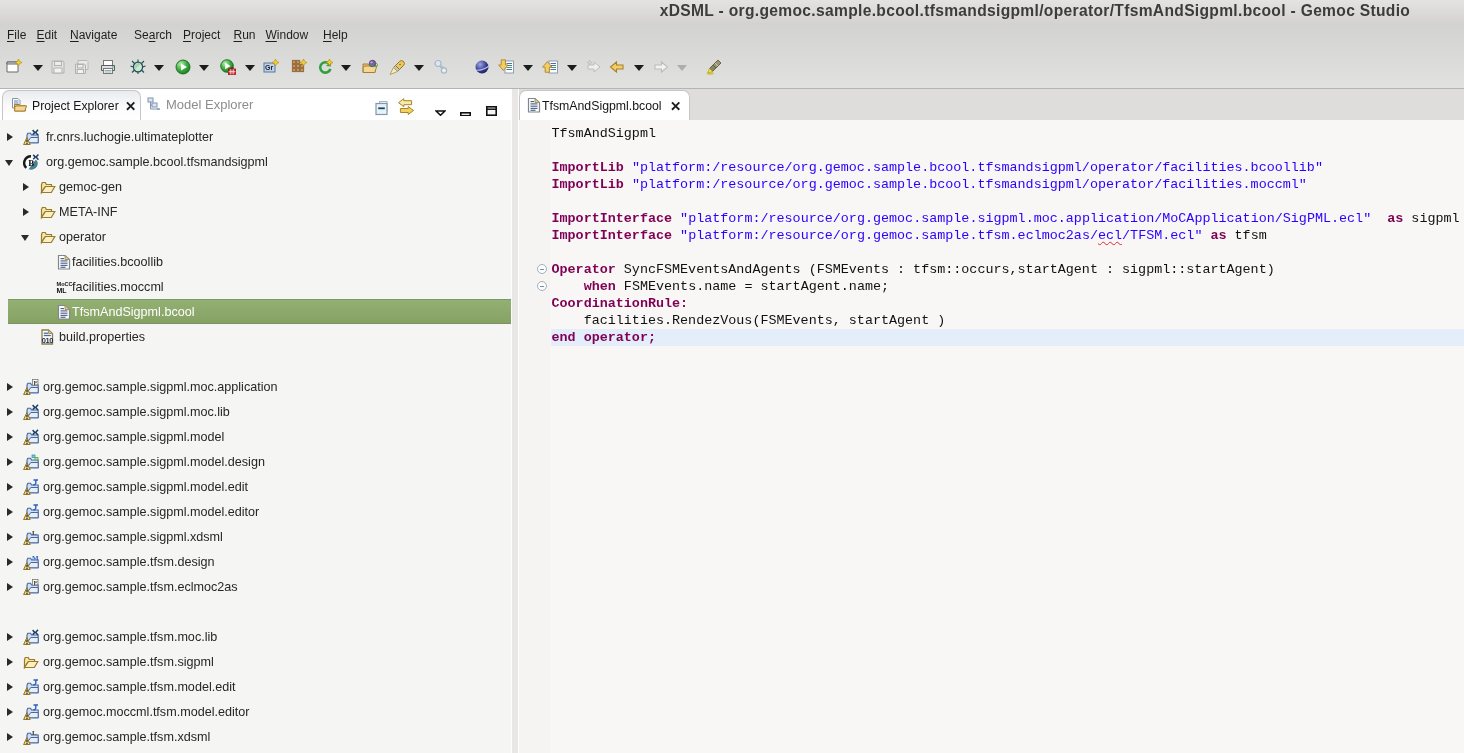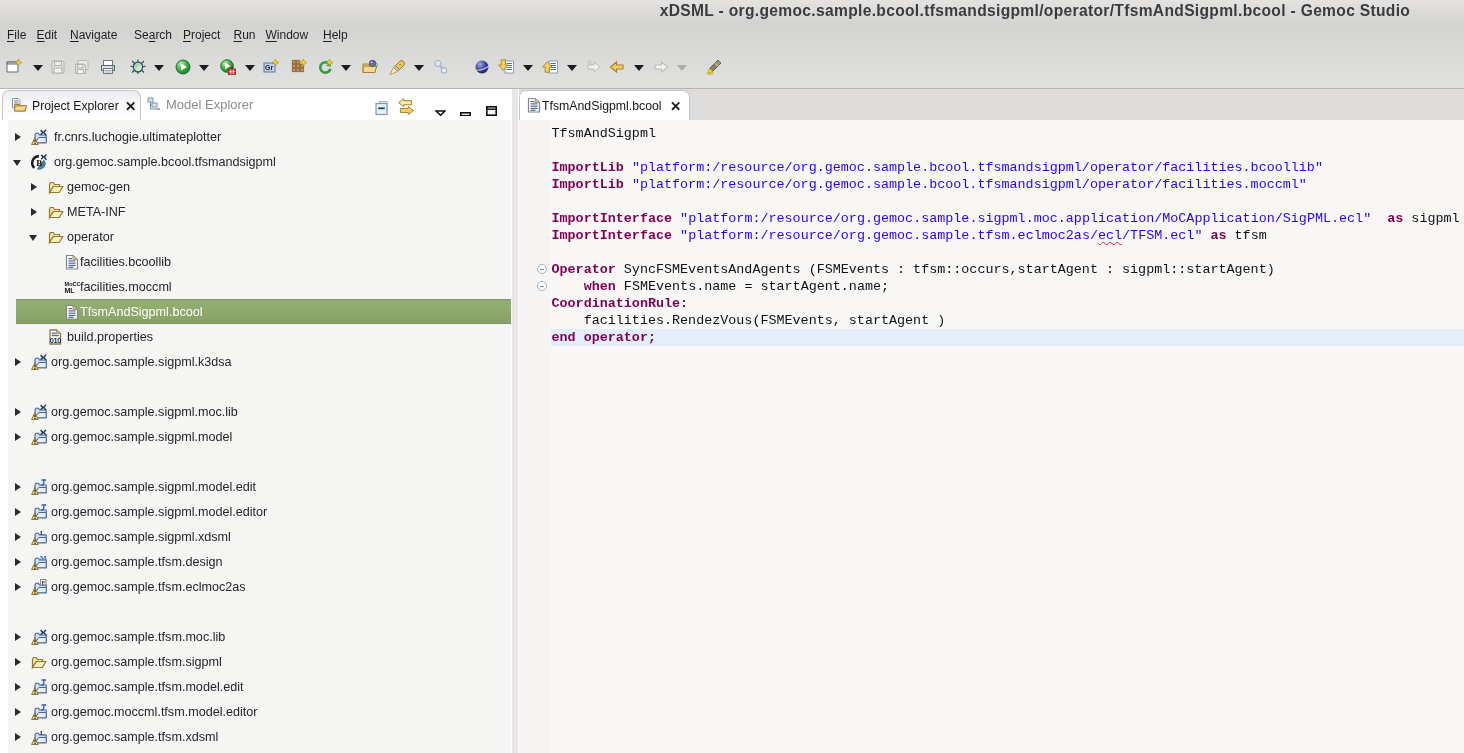--- a/index.html
+++ b/index.html
@@ -26,7 +26,7 @@
 #mtab .ic { position:absolute; left:0px; top:6px; }
 #mtab .txt { position:absolute; left:20px; top:7px; font-size:13px; color:#8d8d8d; }
 .vicon { position:absolute; top:11px; }
-#tree { position:absolute; left:0; top:31px; width:511px; height:633px; background:#f5f5f4;margin-left:8px; }
+#tree { position:absolute; left:0; top:31px; width:511px; height:633px; background:#f5f5f4; }
 .row { position:absolute; left:0; width:511px; height:25px; }
 .row .lbl { position:absolute; top:5px; font-size:12.6px; color:#262626; white-space:nowrap; }
 .row.sel { left:8px; width:503px; background:linear-gradient(#93b074,#86a263); border-top:1px solid #7e9765; border-bottom:1px solid #7c9164; }

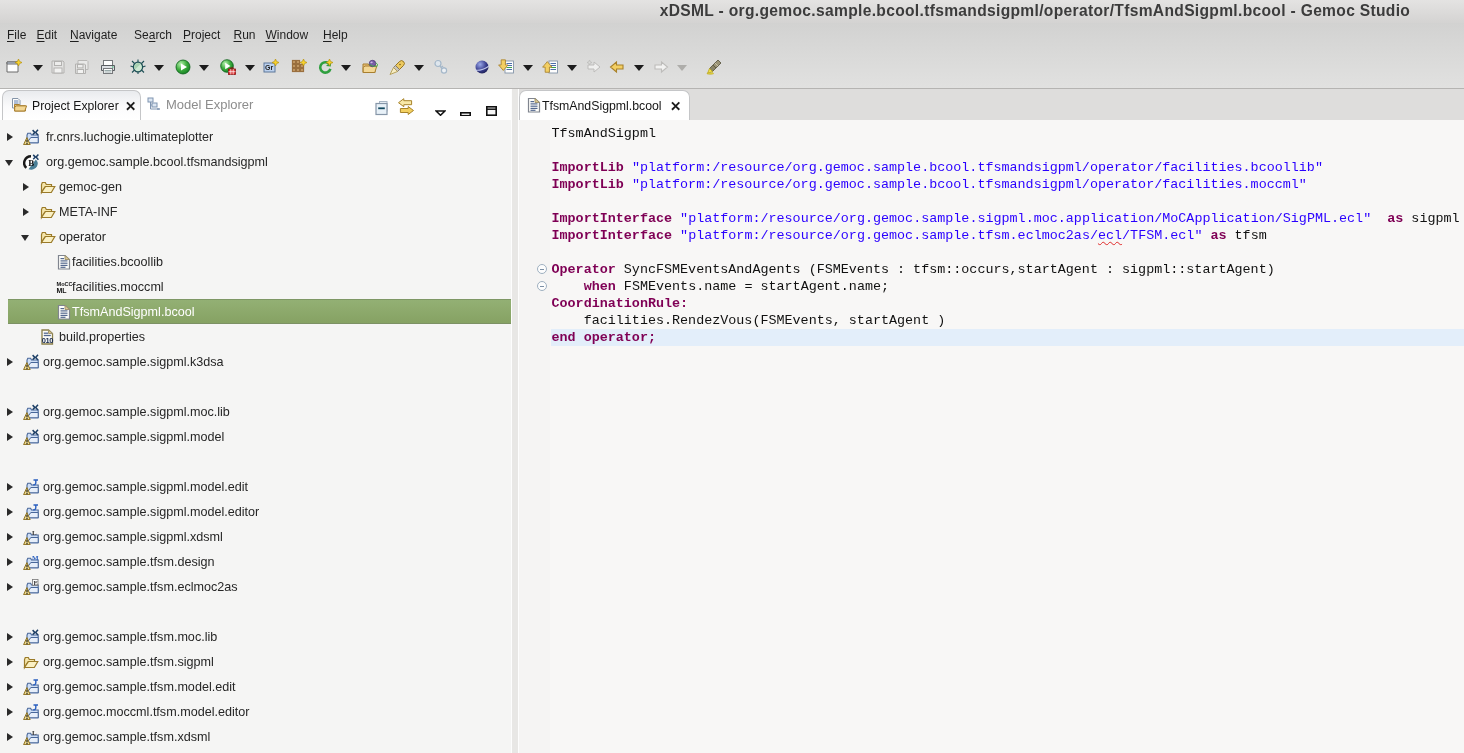--- a/index.html
+++ b/index.html
@@ -391,21 +391,6 @@
             </svg></div>
           <div class="lbl" style="left:59px">build.properties</div>
         </div>
-<div class="row" style="top:229.5px">
-          <div class="arrow-c" style="left:7px"></div>
-          <div class="ticon" style="left:23px"><svg width="16" height="16" viewBox="0 0 16 16" style="">
-              <path d="M4 13.8 L4 6 L4.8 4.2 L7.6 4.2 L8.5 6 L15.2 6 L15.2 13.8 Z" fill="#cfdff5" stroke="#48679a" stroke-width="1.1"></path>
-              <path d="M4 13.8 L7.8 8.5 L15.2 8.5 L15.2 13.8 Z" fill="#e6eefa" stroke="#48679a" stroke-width="1"></path>
-              <g stroke="#1d3f66" stroke-width="1.5" fill="none">
-                <path d="M9.6 1.1 L11.9 3.4 L9.6 5.7"></path>
-                <path d="M15 0.7 L12.6 3.4 L15 6.1"></path>
-              </g>
-              <path d="M0.6 15.6 L3.9 8.6 L7.2 15.6 Z" fill="#f3dd90" stroke="#8a6f1f" stroke-width="1"></path>
-              <rect x="3.4" y="10.8" width="1.2" height="2.6" fill="#222"></rect>
-              <rect x="3.4" y="14" width="1.2" height="1.2" fill="#222"></rect>
-            </svg></div>
-          <div class="lbl" style="left:43px">org.gemoc.sample.sigpml.k3dsa</div>
-        </div>
 <div class="row" style="top:279.5px">
           <div class="arrow-c" style="left:7px"></div>
           <div class="ticon" style="left:23px"><svg width="16" height="16" viewBox="0 0 16 16" style="">

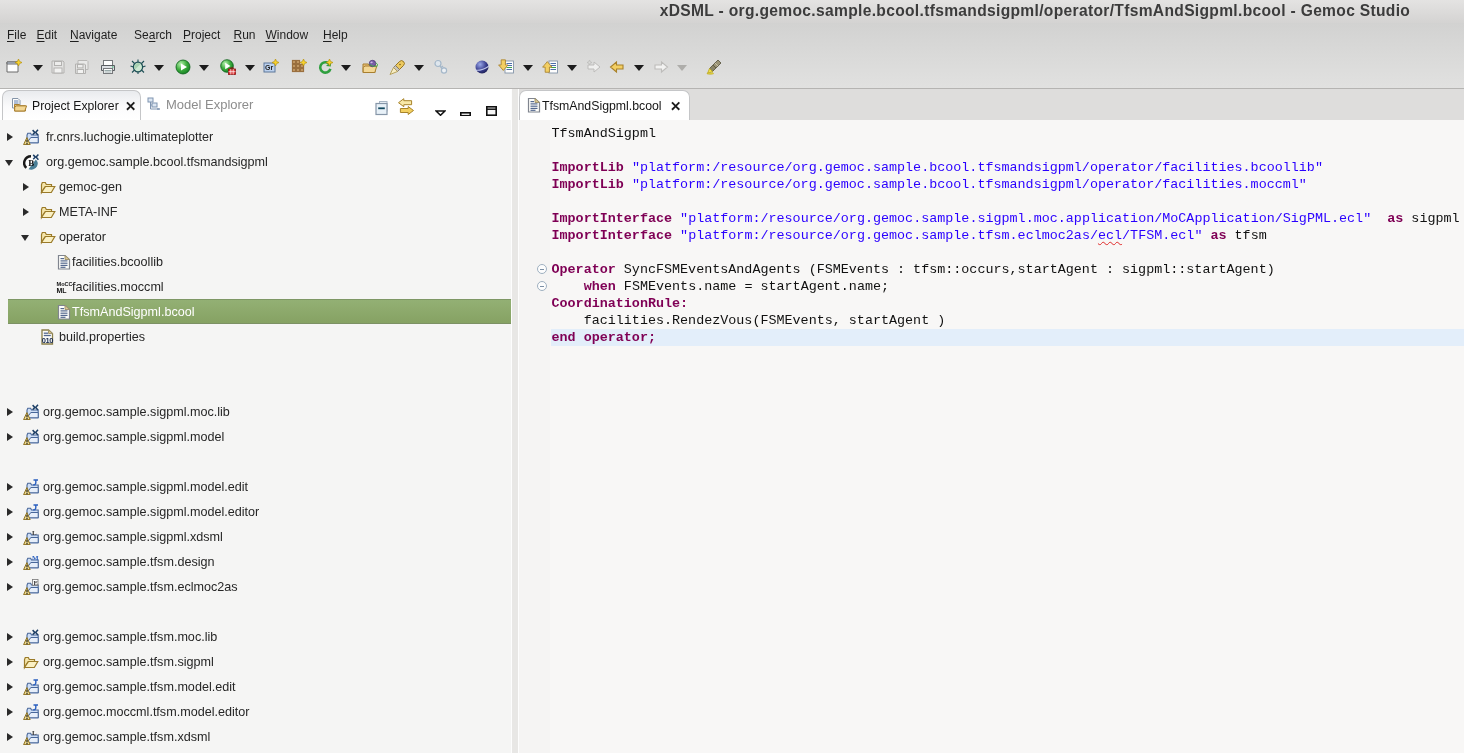--- a/index.html
+++ b/index.html
@@ -391,6 +391,19 @@
             </svg></div>
           <div class="lbl" style="left:59px">build.properties</div>
         </div>
+<div class="row" style="top:254.5px">
+          <div class="arrow-c" style="left:7px"></div>
+          <div class="ticon" style="left:23px"><svg width="16" height="16" viewBox="0 0 16 16" style="">
+              <path d="M4 13.8 L4 6 L4.8 4.2 L7.6 4.2 L8.5 6 L15.2 6 L15.2 13.8 Z" fill="#cfdff5" stroke="#48679a" stroke-width="1.1"></path>
+              <path d="M4 13.8 L7.8 8.5 L15.2 8.5 L15.2 13.8 Z" fill="#e6eefa" stroke="#48679a" stroke-width="1"></path>
+              <rect x="9.5" y="0.5" width="5.5" height="6" fill="#fdfdfd" stroke="#777" stroke-width="0.8"></rect>
+              <text x="10.6" y="5.8" font-family="Liberation Serif" font-size="6.5" font-weight="bold" fill="#333">E</text>
+              <path d="M0.6 15.6 L3.9 8.6 L7.2 15.6 Z" fill="#f3dd90" stroke="#8a6f1f" stroke-width="1"></path>
+              <rect x="3.4" y="10.8" width="1.2" height="2.6" fill="#222"></rect>
+              <rect x="3.4" y="14" width="1.2" height="1.2" fill="#222"></rect>
+            </svg></div>
+          <div class="lbl" style="left:43px">org.gemoc.sample.sigpml.moc.application</div>
+        </div>
 <div class="row" style="top:279.5px">
           <div class="arrow-c" style="left:7px"></div>
           <div class="ticon" style="left:23px"><svg width="16" height="16" viewBox="0 0 16 16" style="">

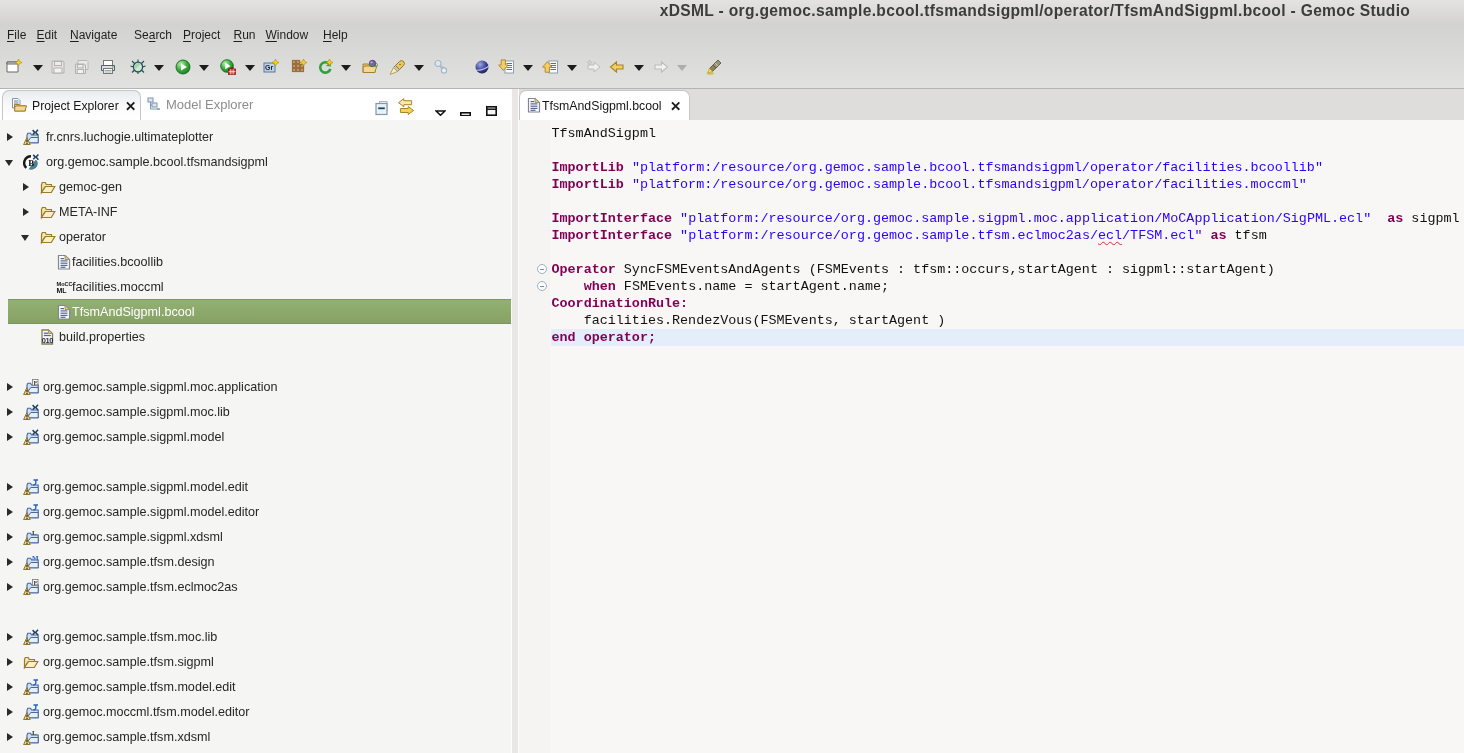--- a/index.html
+++ b/index.html
@@ -434,6 +434,19 @@
             </svg></div>
           <div class="lbl" style="left:43px">org.gemoc.sample.sigpml.model</div>
         </div>
+<div class="row" style="top:329.5px">
+          <div class="arrow-c" style="left:7px"></div>
+          <div class="ticon" style="left:23px"><svg width="16" height="16" viewBox="0 0 16 16" style="">
+              <path d="M4 13.8 L4 6 L4.8 4.2 L7.6 4.2 L8.5 6 L15.2 6 L15.2 13.8 Z" fill="#cfdff5" stroke="#48679a" stroke-width="1.1"></path>
+              <path d="M4 13.8 L7.8 8.5 L15.2 8.5 L15.2 13.8 Z" fill="#e6eefa" stroke="#48679a" stroke-width="1"></path>
+              <rect x="9" y="1" width="3" height="2.5" fill="#7fd4e8" stroke="#2a7fa0" stroke-width="0.7"></rect>
+              <rect x="12" y="3.5" width="3" height="2.5" fill="#a9e8a0" stroke="#4a9f40" stroke-width="0.7"></rect>
+              <path d="M0.6 15.6 L3.9 8.6 L7.2 15.6 Z" fill="#f3dd90" stroke="#8a6f1f" stroke-width="1"></path>
+              <rect x="3.4" y="10.8" width="1.2" height="2.6" fill="#222"></rect>
+              <rect x="3.4" y="14" width="1.2" height="1.2" fill="#222"></rect>
+            </svg></div>
+          <div class="lbl" style="left:43px">org.gemoc.sample.sigpml.model.design</div>
+        </div>
 <div class="row" style="top:354.5px">
           <div class="arrow-c" style="left:7px"></div>
           <div class="ticon" style="left:23px"><svg width="16" height="16" viewBox="0 0 16 16" style="">

